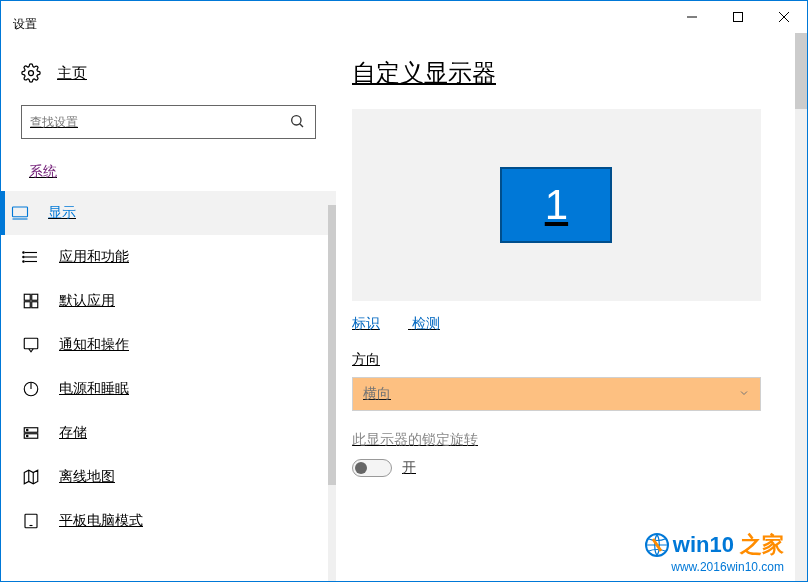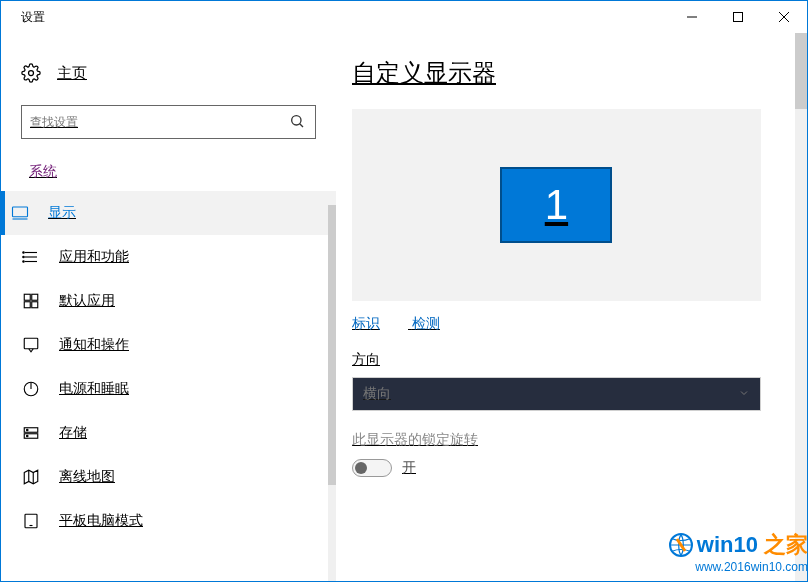--- a/index.html
+++ b/index.html
@@ -5,7 +5,7 @@
 * { margin: 0; padding: 0; box-sizing: border-box; font-family: "Microsoft YaHei", "Segoe UI", sans-serif; }
 body { width: 808px; height: 582px; background: #fff; overflow: hidden; position: relative; }
 .window { width: 808px; height: 582px; border: 1px solid #0078d7; background: #fff; display: flex; flex-direction: column; }
-.titlebar { height: 32px; display: flex; align-items: center; justify-content: space-between; padding-left: 20px; }
+.titlebar { height: 32px; display: flex; align-items: flex-end; justify-content: space-between; padding-left: 12px; }
 .titlebar-title { font-size: 12px; color: #000; }
 .titlebar-controls { display: flex; }
 .titlebar-btn { width: 46px; height: 32px; display: flex; align-items: center; justify-content: center; font-size: 12px; color: #000; }

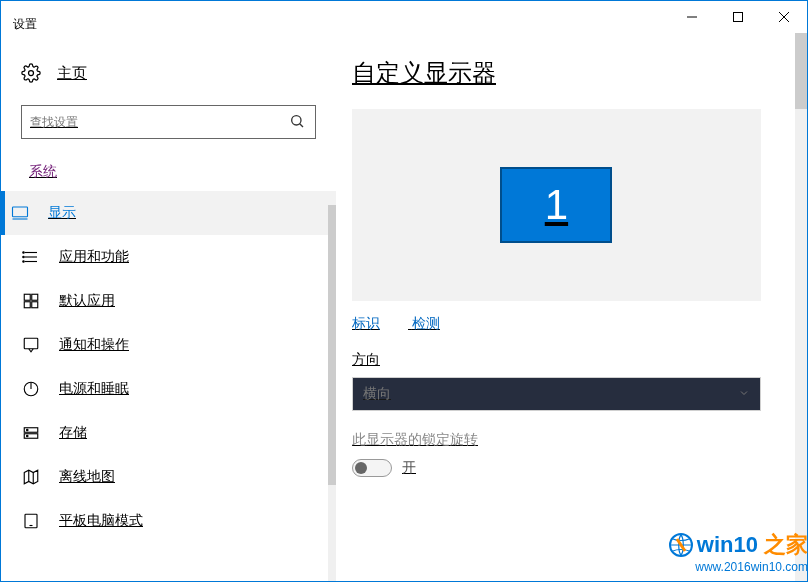--- a/index.html
+++ b/index.html
@@ -40,7 +40,7 @@
 .slider-thumb { position: absolute; left: 0; top: 0; width: 8px; height: 20px; background: #0078d7; border-radius: 3px; }
 .field { margin-top: 18px; width: 94%; }
 .field .flabel { font-size: 14px; color: #000; margin-bottom: 8px; }
-.select { border: 1px solid #ccc; background: #0f172a; height: 34px; display: flex; align-items: center; justify-content: space-between; padding: 0 10px; font-size: 14px; color: #666; pointer-events:none; opacity:.9;}
+.select { border: 1px solid #ccc; background: #fdba74; height: 34px; display: flex; align-items: center; justify-content: space-between; padding: 0 10px; font-size: 14px; color: #666; pointer-events:none; opacity:.9;}
 .select .chev { color: #666; }
 .lock-label { margin-top: 20px; font-size: 14px; color: #888; }
 .toggle-row { display: flex; align-items: center; margin-top: 10px; }

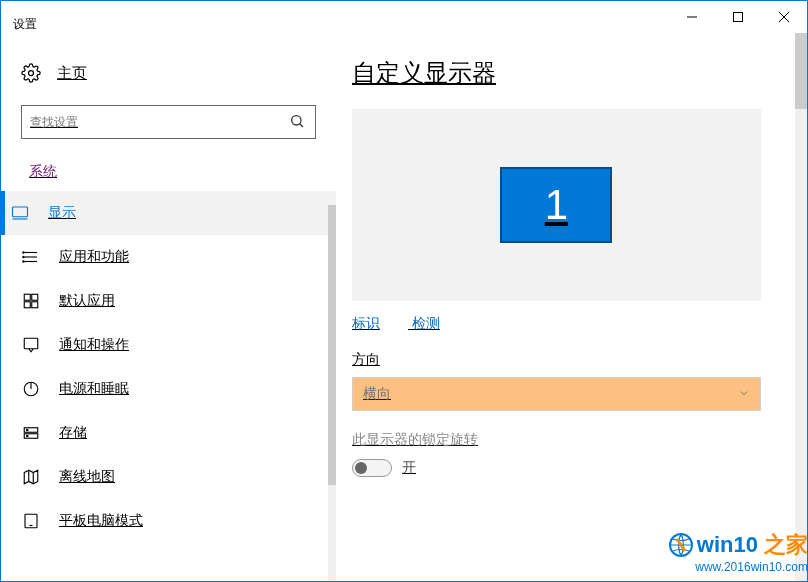--- a/index.html
+++ b/index.html
@@ -49,7 +49,7 @@
 .toggle-row .tlabel { font-size: 14px; color: #555; }
 .scrollbar-right { position: absolute; right: 0; top: 0; bottom: 0; width: 12px; background: #f0f0f0; }
 .scrollbar-right .thumb { position: absolute; top: 0; width: 12px; height: 76px; background: #ccc; }
-.watermark { position: absolute; right: 0; bottom: 8px; text-align: right; pointer-events:none; }
+.watermark { position: absolute; right: 24px; bottom: 8px; text-align: right; pointer-events:none; }
 .watermark .brand { font-size: 22px; font-weight: 700; color: #0078d7; display: flex; align-items: center; justify-content: flex-end; gap:4px;}
 .watermark .brand .w10 { color:#0078d7;}
 .watermark .brand .zhi { color:#ff8c00; margin-left:2px;}

